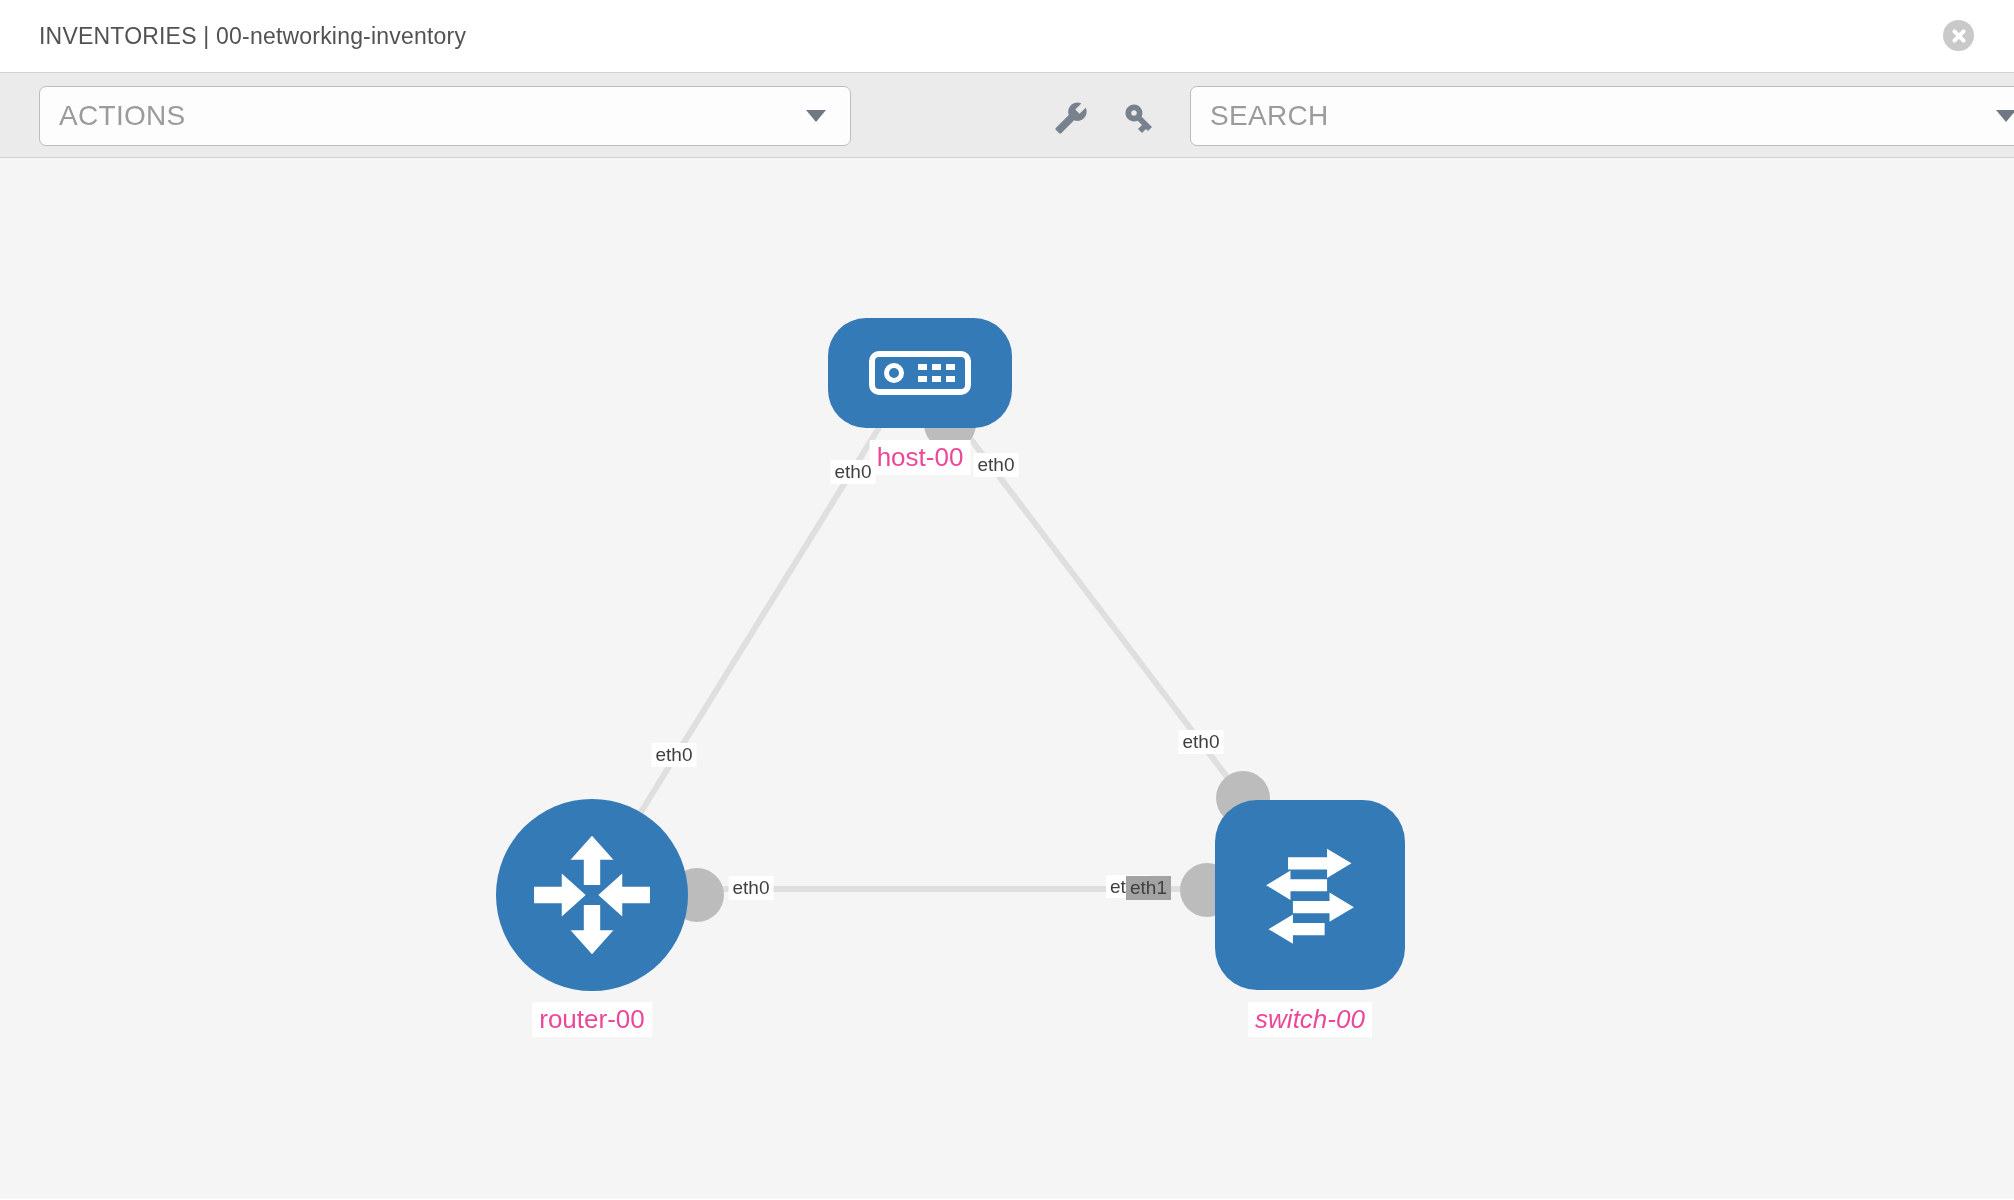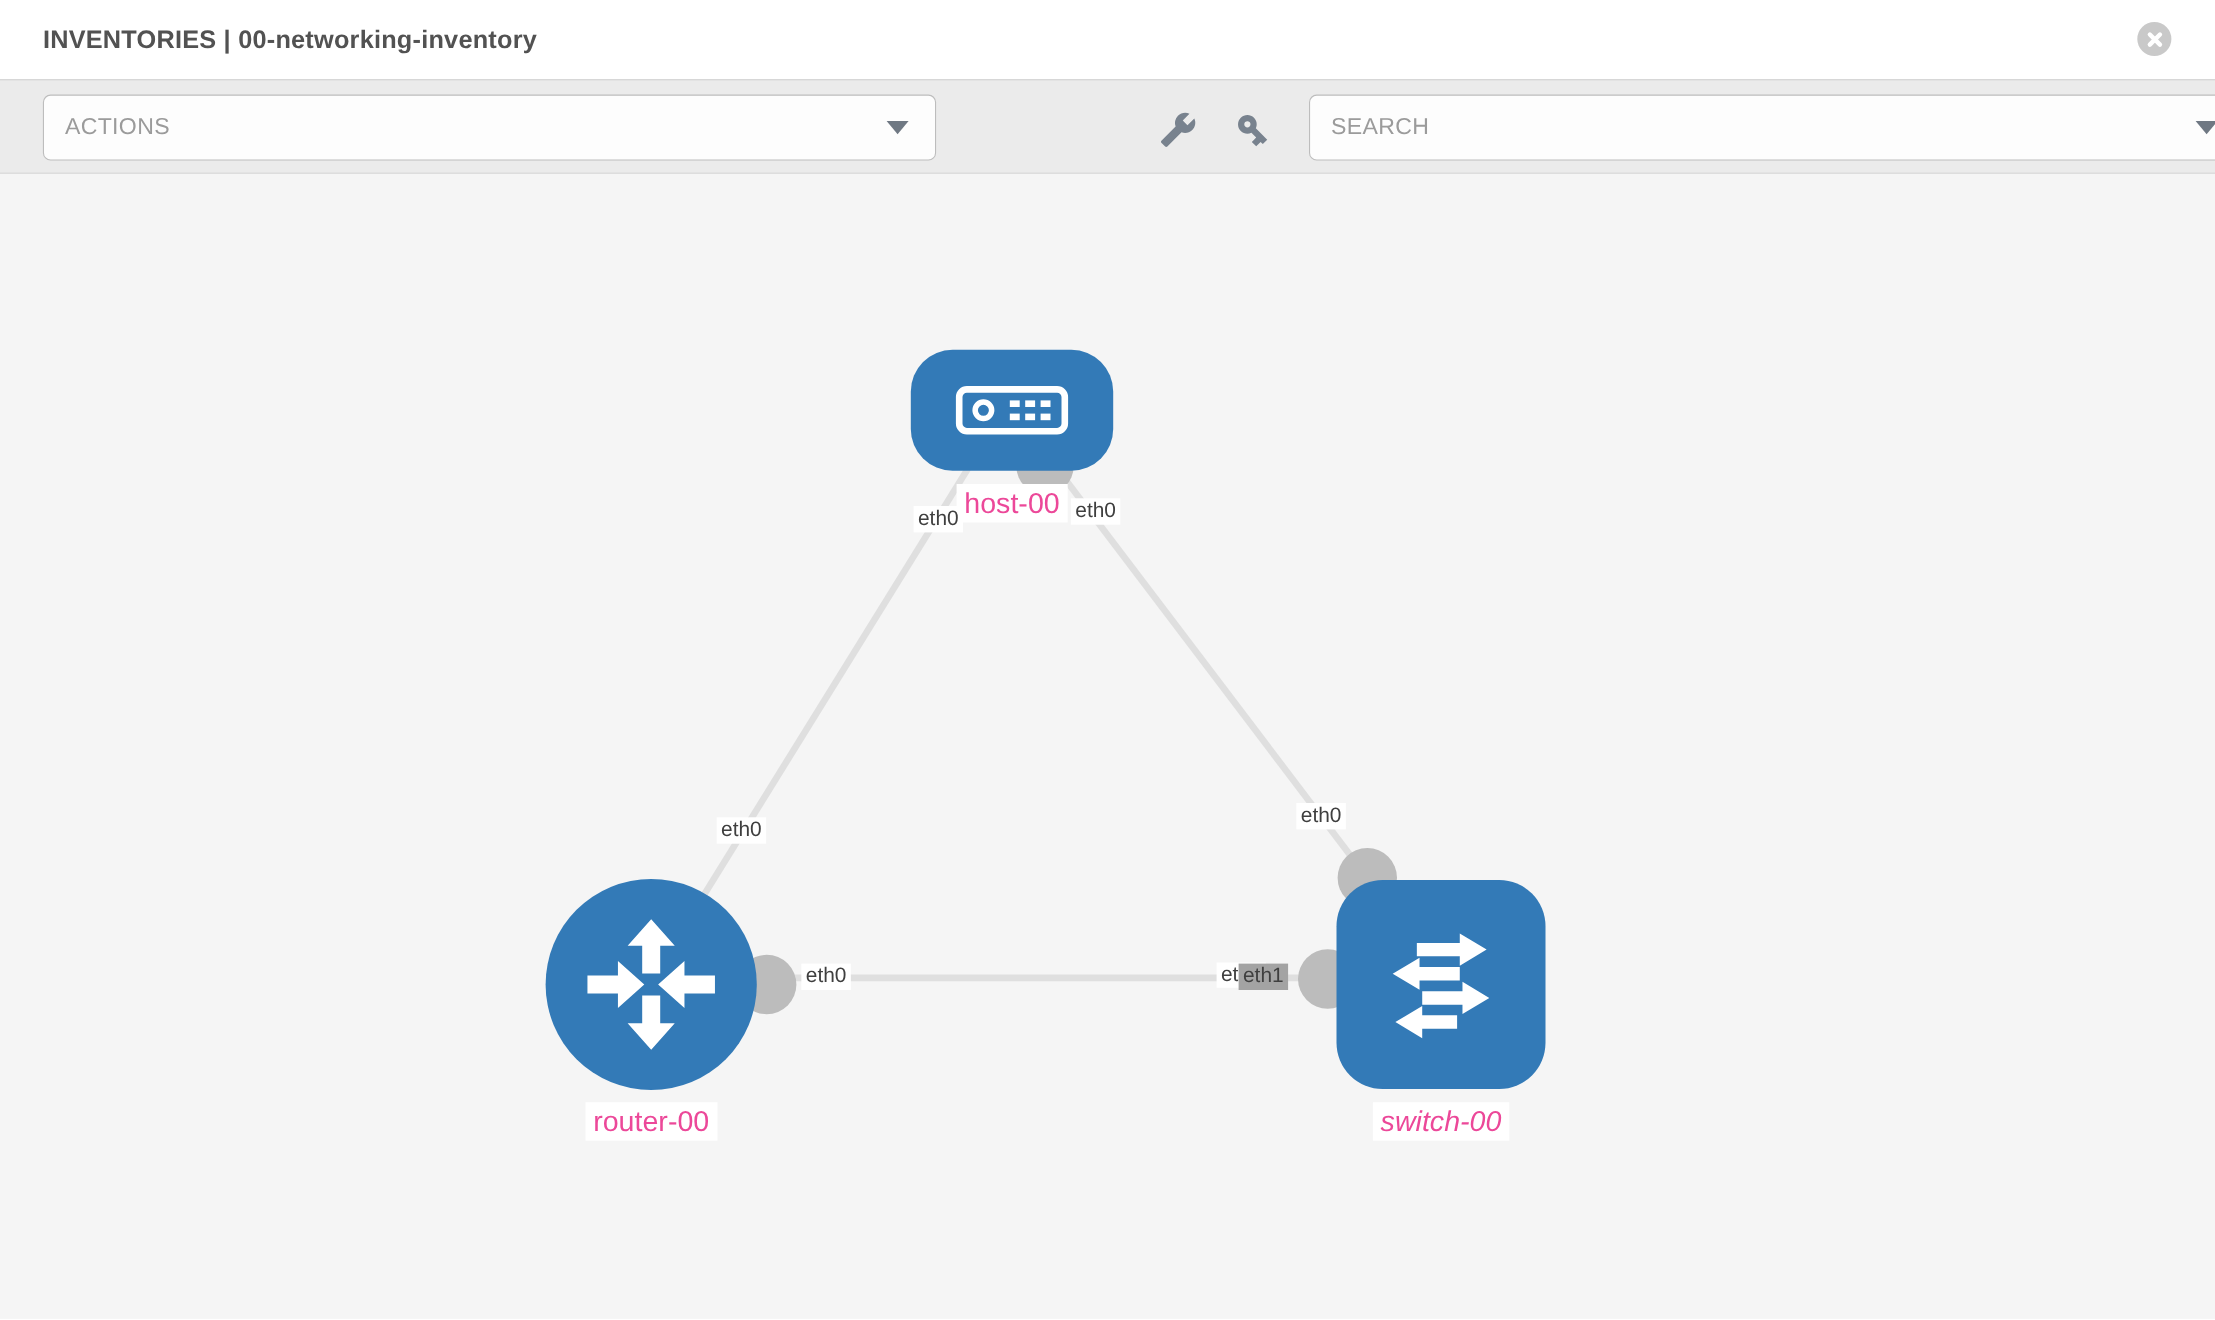--- a/index.html
+++ b/index.html
@@ -9,7 +9,7 @@
   
   .header { position:relative; width:100%; height:72px; background:#fff; }
   .page-title { position:absolute; left:39px; top:50%; transform:translateY(-50%);
-                font-size:23px; font-weight:700; color:#525252; letter-spacing:.2px; }
+                font-size:23px; font-weight:400; color:#525252; letter-spacing:.2px; }
   .close-btn { position:absolute; right:40px; top:20px; width:31px; height:31px;
                border-radius:50%; background:#c9c9c9; cursor:pointer; }
   .close-btn .bar { position:absolute; left:50%; top:50%; width:17px; height:4px;

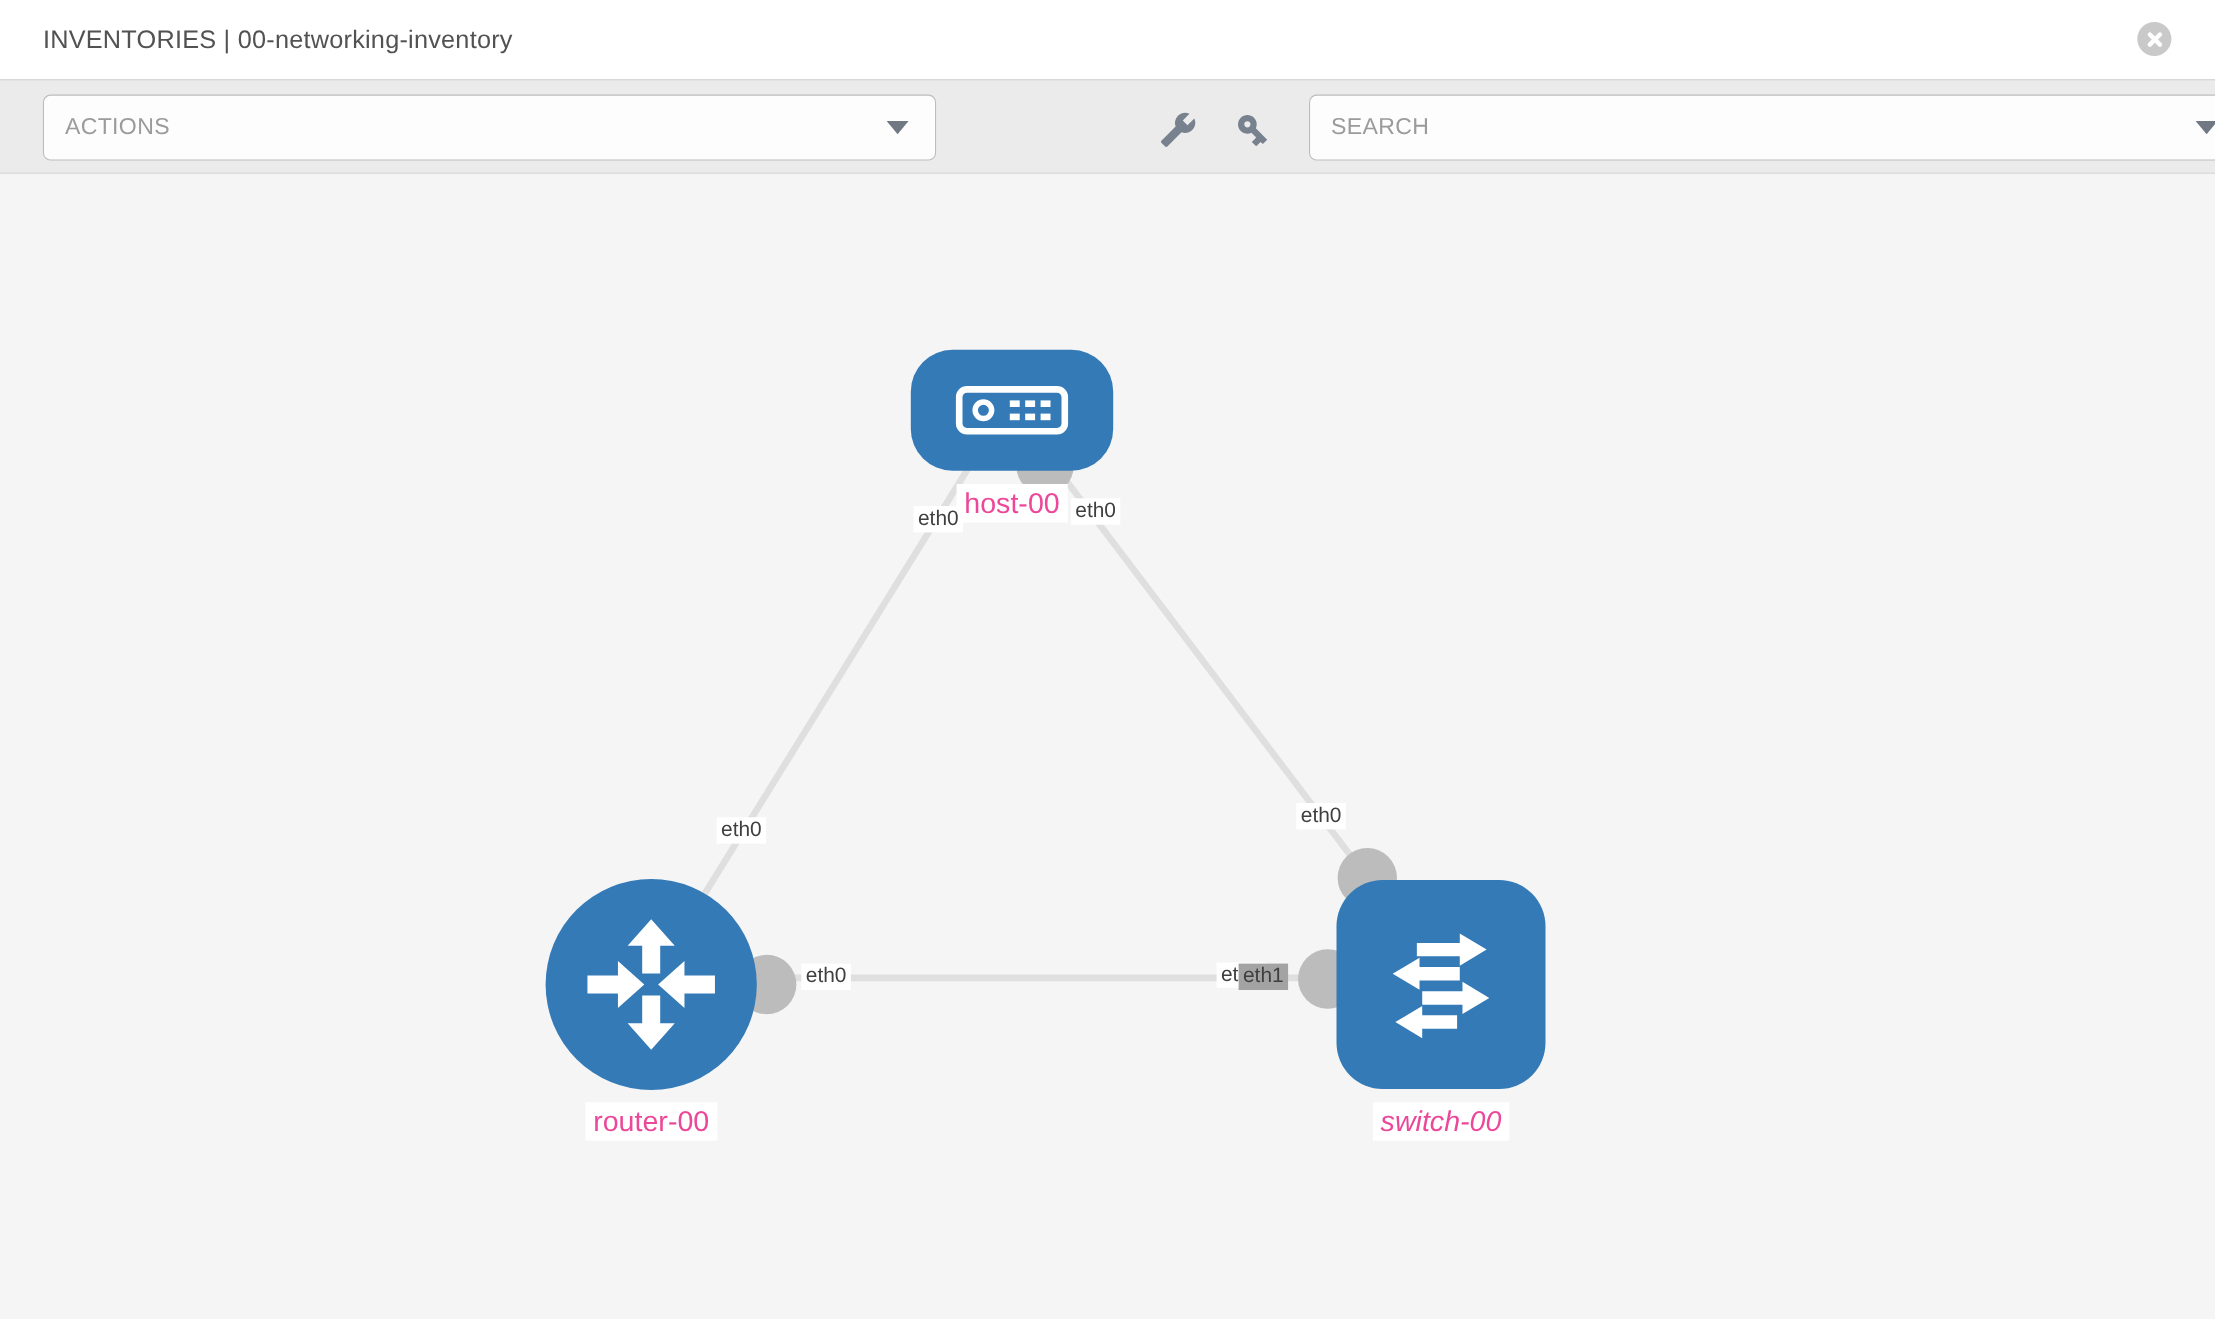--- a/index.html
+++ b/index.html
@@ -23,7 +23,7 @@
   .select-box { position:absolute; top:13px; height:60px; background:#fdfdfd;
                 border:1px solid #bdbdbd; border-radius:7px; display:flex;
                 align-items:center; cursor:pointer; }
-  .select-box .label { margin-left:19px; font-size:21px; color:#9b9b9b; letter-spacing:.3px; }
+  .select-box .label { margin-left:19px; font-size:28px; color:#9b9b9b; letter-spacing:.3px; }
   .caret { position:absolute; right:24px; top:50%; transform:translateY(-50%);
            width:0; height:0; border-left:10px solid transparent;
            border-right:10px solid transparent; border-top:12px solid #6f7883; }

